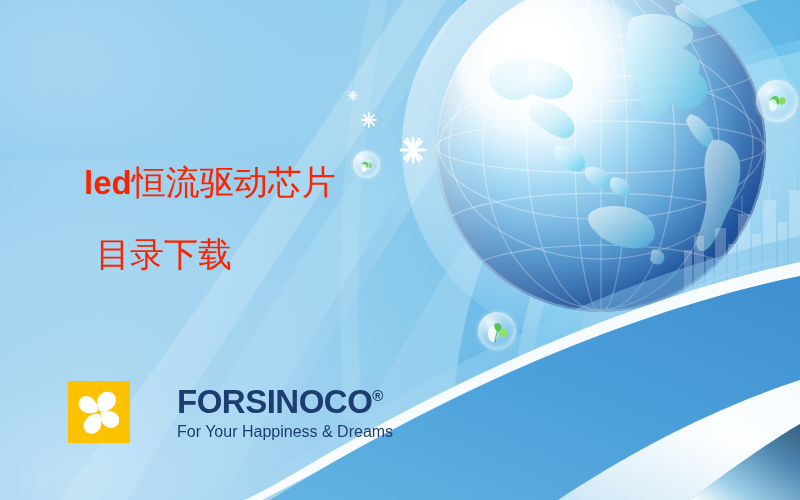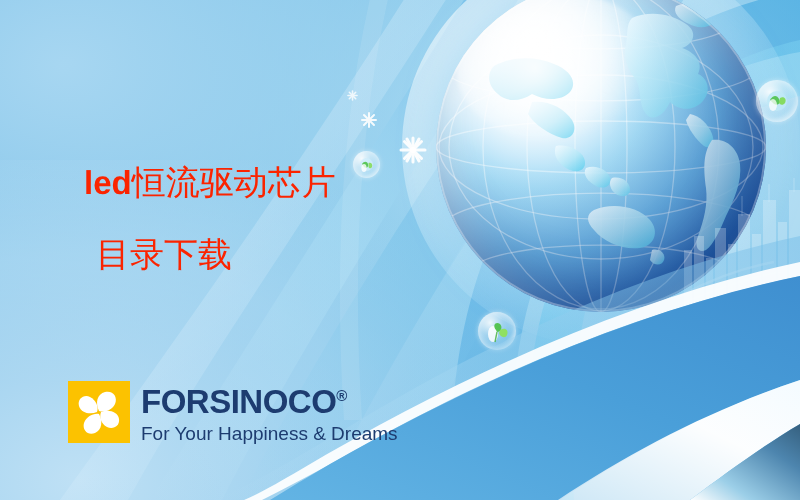--- a/index.html
+++ b/index.html
@@ -137,7 +137,8 @@
     left: 68px;
     top: 381px;
     display: flex;
-    align-items: flex-end;
+    align-items: center;
+    gap: 36px;
   }
   .logo-mark {
     width: 62px;

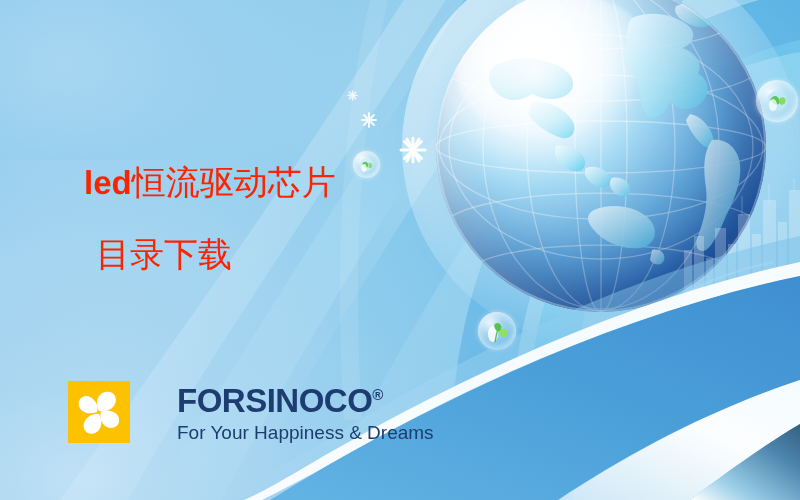--- a/index.html
+++ b/index.html
@@ -164,7 +164,7 @@
   }
   .logo-tag {
     color: #1d3c70;
-    font-size: 19px;
+    font-size: 16px;
     line-height: 1;
     margin-top: 6px;
     font-family: "Liberation Sans", "DejaVu Sans", sans-serif;

